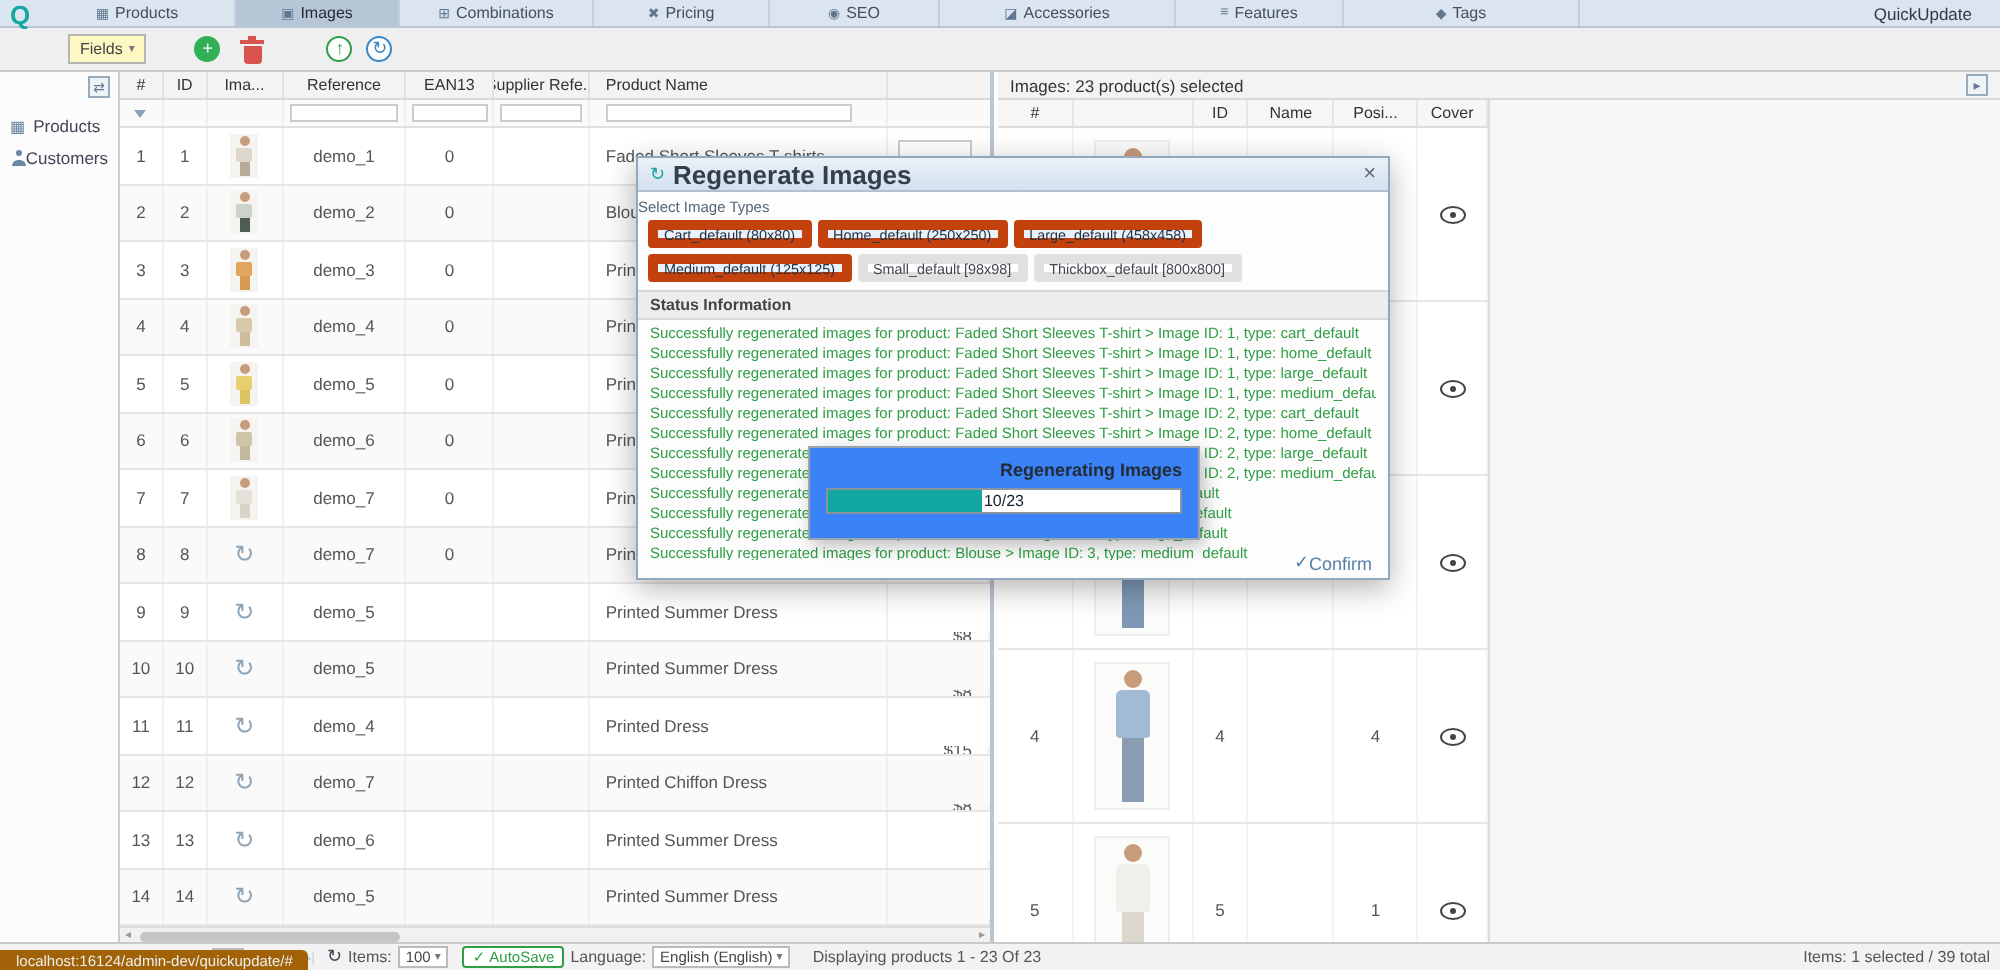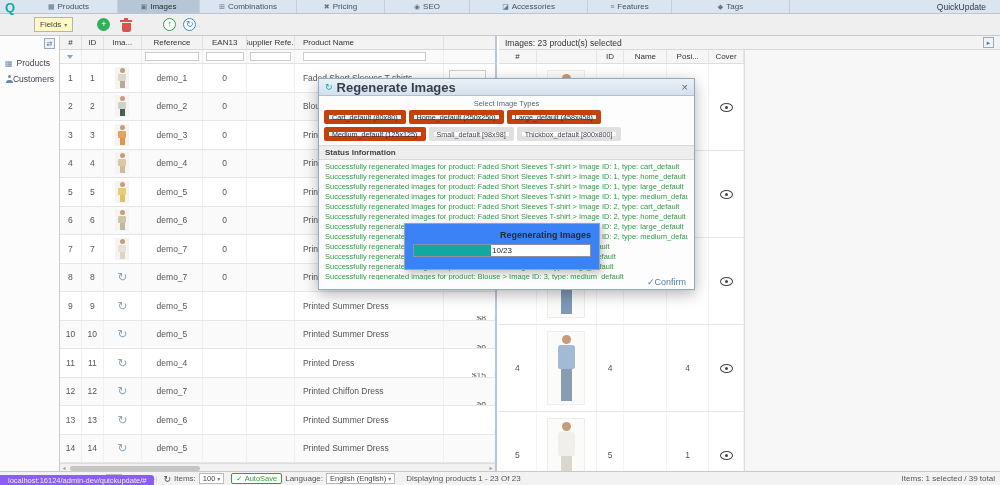--- a/index.html
+++ b/index.html
@@ -123,7 +123,7 @@
   .micon { color:#14a8a1; font-size:9px; }
   .mtitle { font-size:13px; font-weight:bold; color:#333f4b; }
   .mclose { margin-left:auto; color:#667; font-size:11px; line-height:1; }
-  .mselect { text-align:center; font-size:7.5px; color:#567; margin:3px 0 2px; }
+  .mselect { text-align:left; font-size:7.5px; color:#567; margin:3px 0 2px; }
   .mtypes { display:flex; flex-wrap:wrap; gap:3px; padding:0 5px; }
   .tbtn { font-size:7.2px; color:#234; background:#e9f1fb; border:5px solid #c2410c; border-radius:2px;
           padding:2px 3px; height:13px; display:flex; align-items:center; white-space:nowrap; }

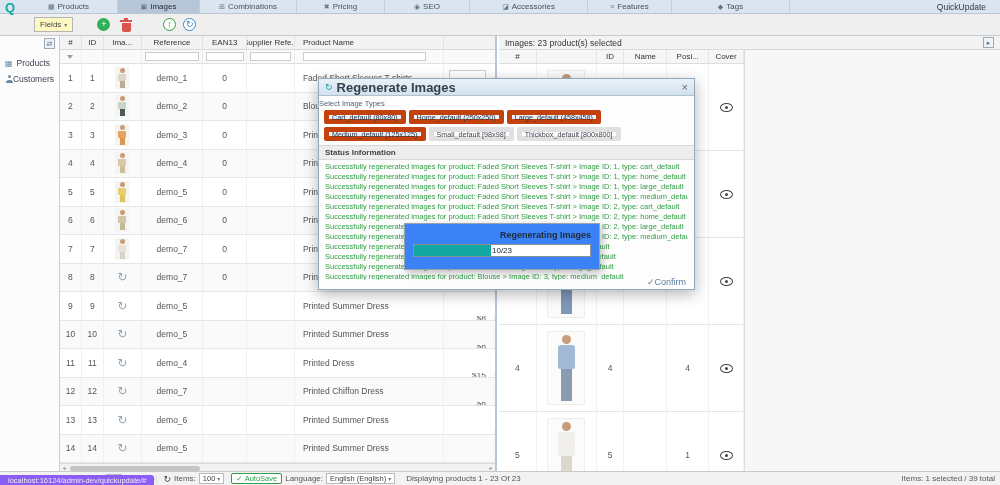--- a/index.html
+++ b/index.html
@@ -159,7 +159,7 @@
   .displaying { margin-left:8px; color:#555; }
   .right-summary { margin-left:auto; padding-right:5px; color:#555; }
 
-  .url-tip { position:absolute; left:0; bottom:0; height:10px; background:#8b5cf6; color:#eee;
+  .url-tip { position:absolute; left:0; bottom:0; height:10px; background:#a16207; color:#eee;
              font-size:7.5px; display:flex; align-items:center; padding:0 8px;
              border-top-right-radius:3px; z-index:20; }
 </style>

